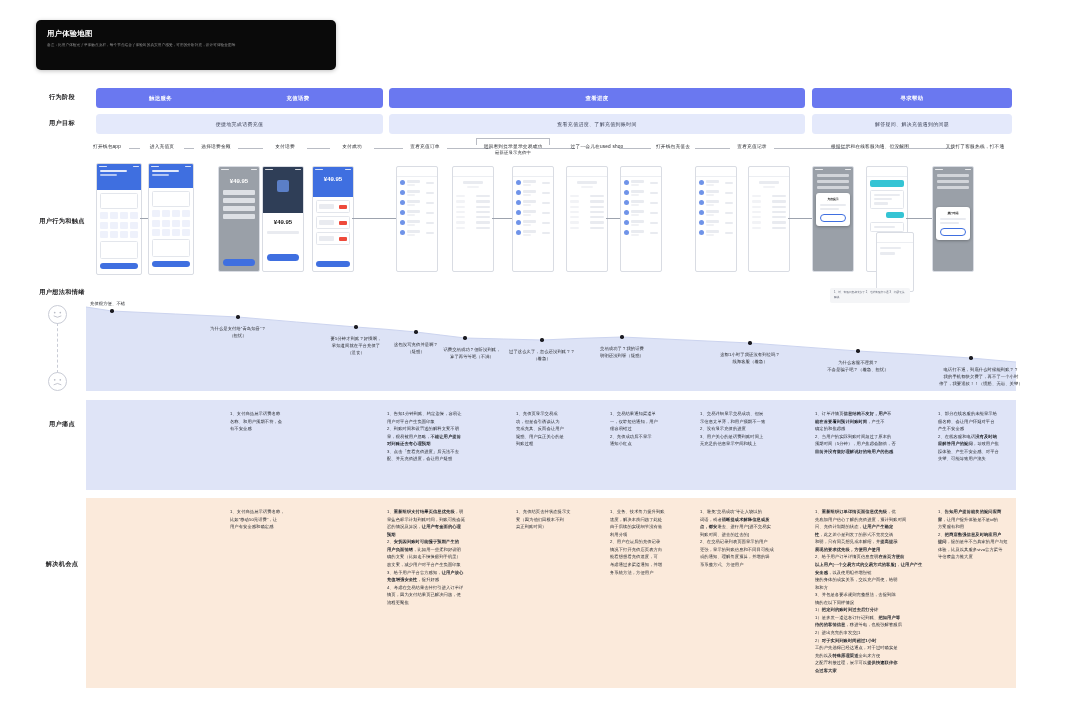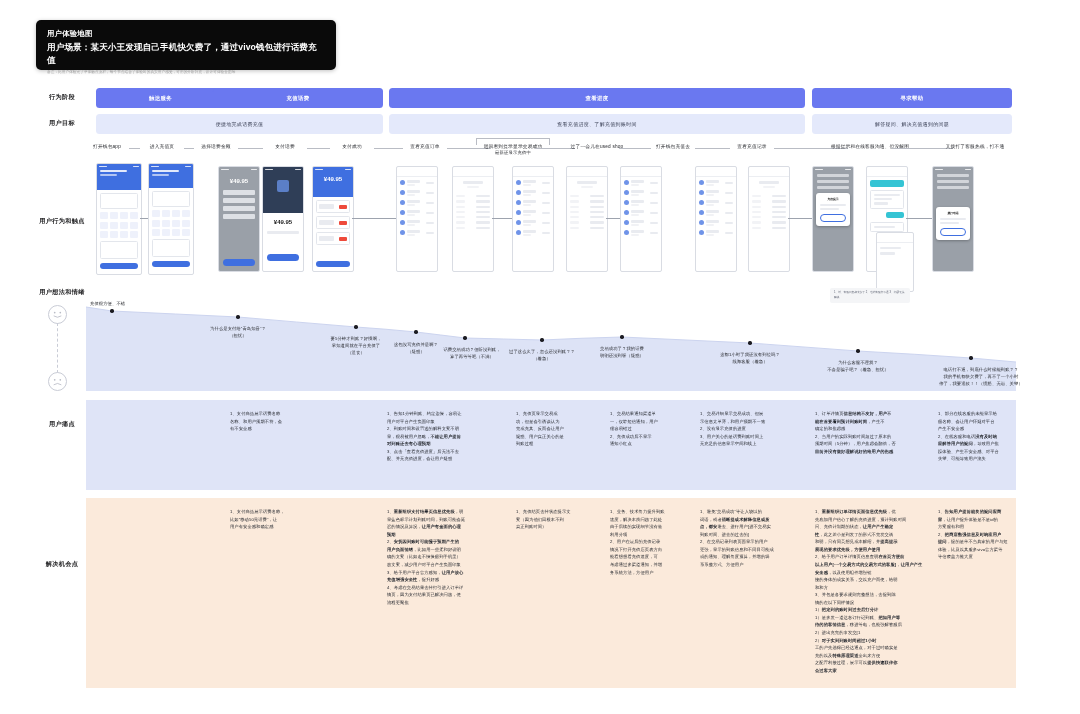--- a/index.html
+++ b/index.html
@@ -92,7 +92,6 @@
 
   <div class="title-card">
     <div class="title-main">用户体验地图</div>
-    <div class="title-sub">用户场景：某天小王发现自己手机快欠费了，通过vivo钱包进行话费充值</div>
     <div class="title-note">备注：比用户体验完了整体触点流程，每个节点结合了体验时的真实用户感受，可用的分析补充，设计可体验全图等</div>
   </div>
 

